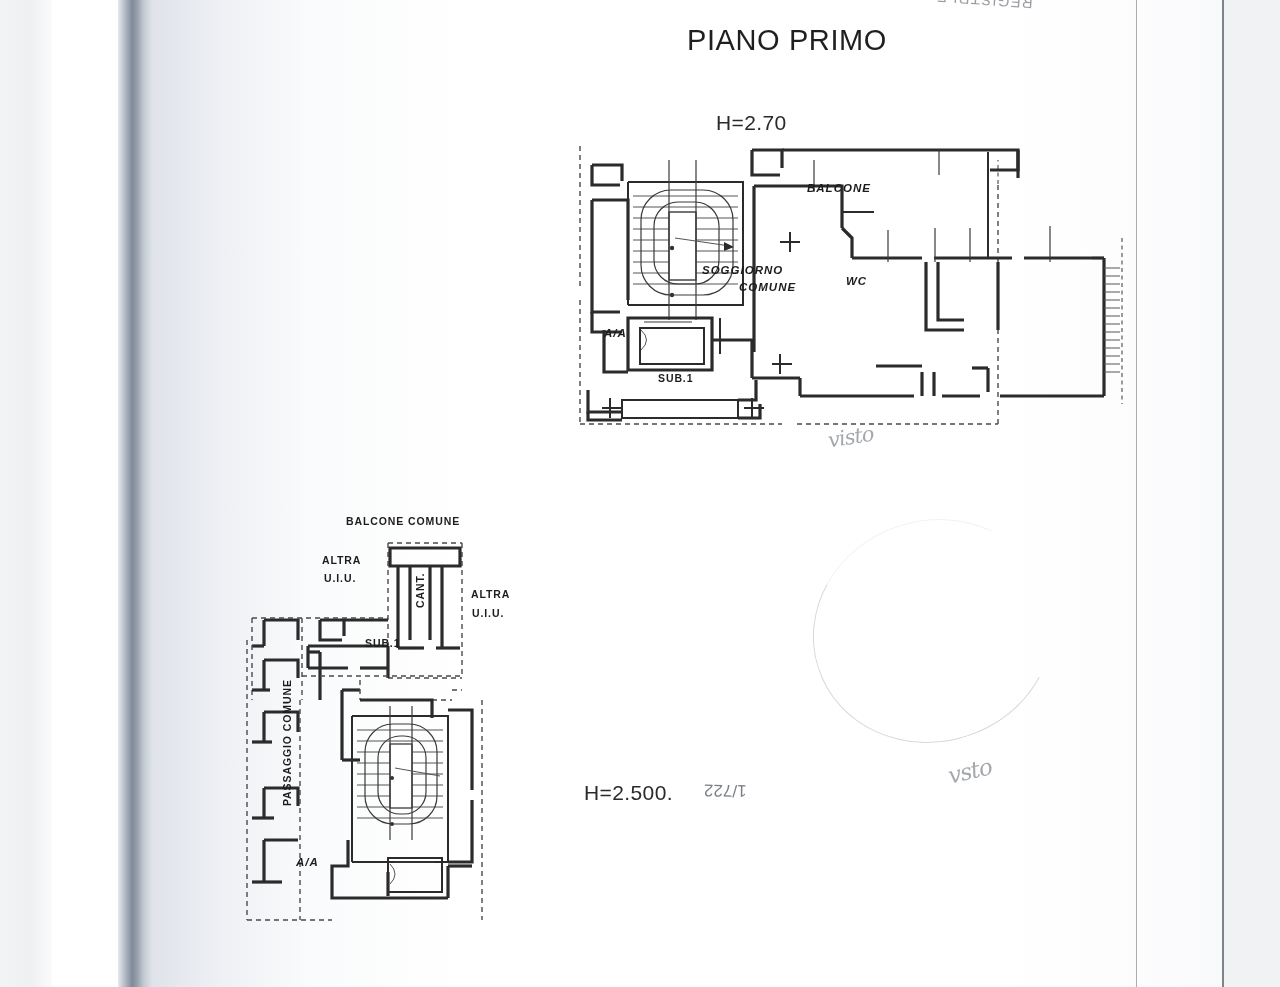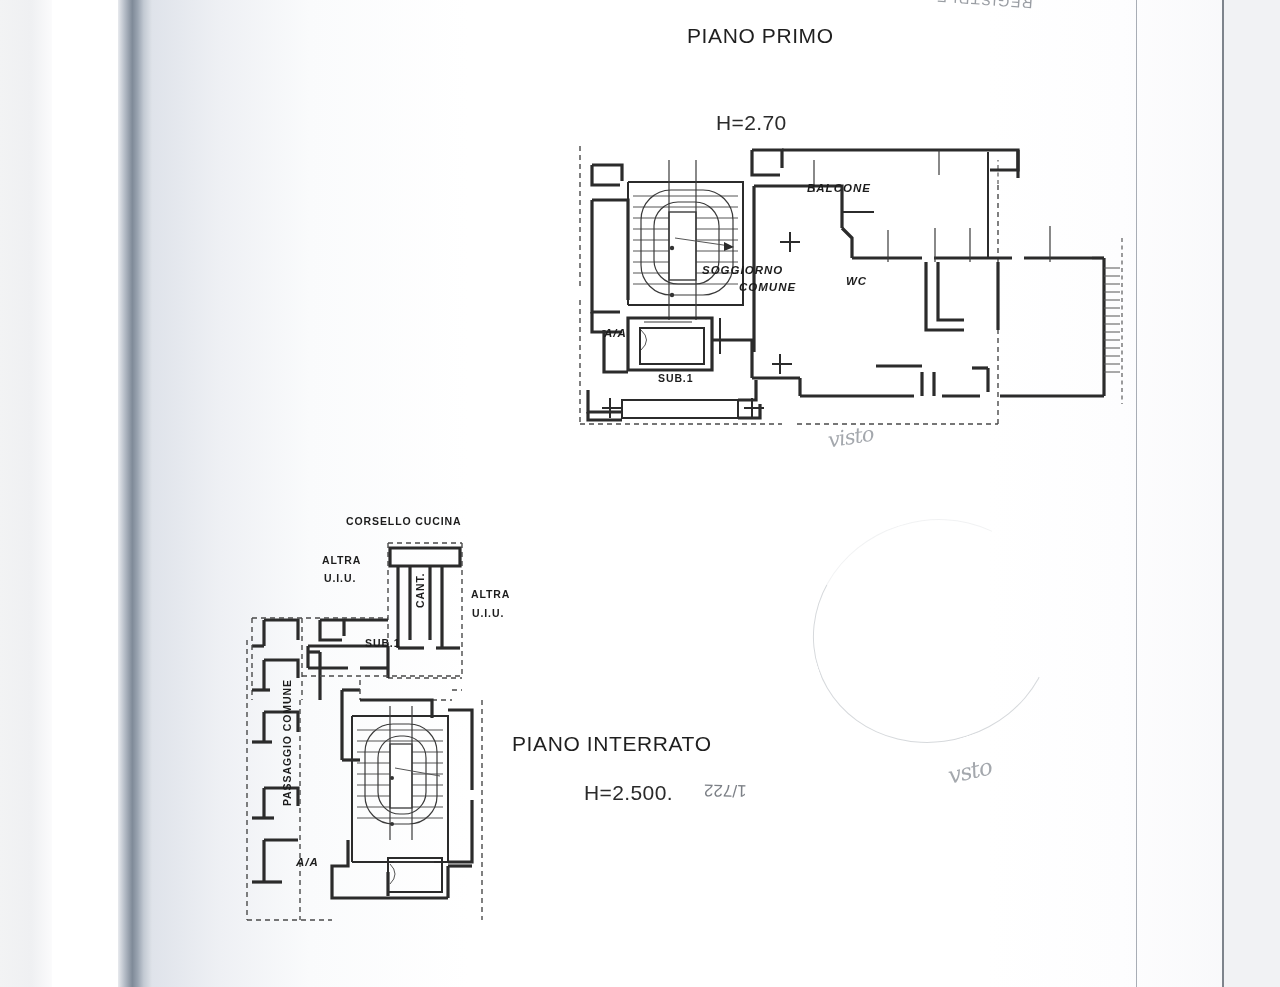--- a/index.html
+++ b/index.html
@@ -85,7 +85,7 @@
     -webkit-font-smoothing: antialiased;
   }
   .title-big {
-    font-size: 21px;
+    font-size: 29px;
     letter-spacing: 0.6px;
     color: #1f1f1f;
   }

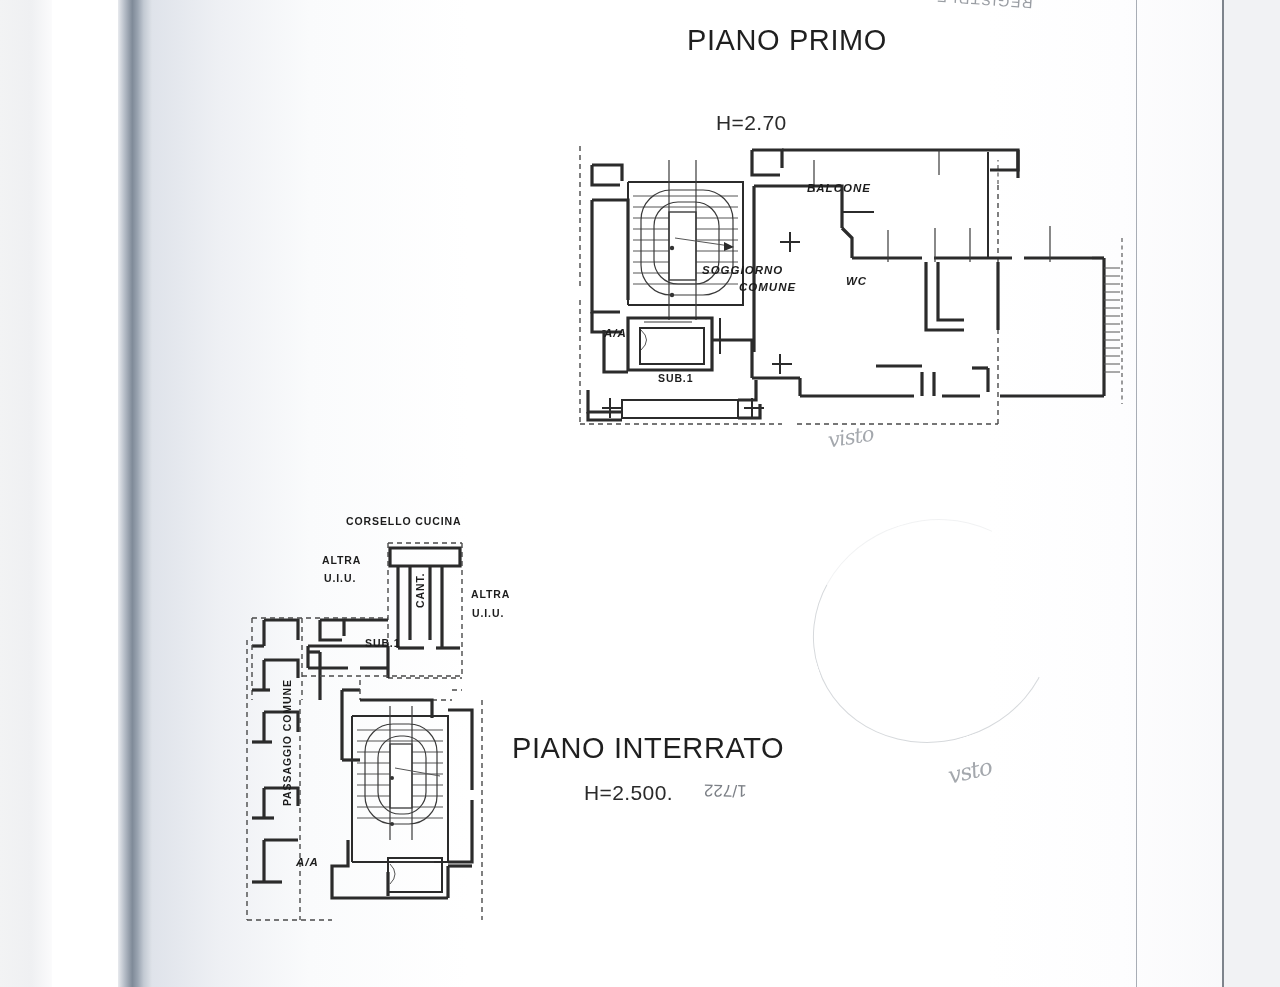--- a/index.html
+++ b/index.html
@@ -415,7 +415,7 @@
     <div class="lbl title-big" style="left:360px; top:732px;">PIANO INTERRATO</div>
     <div class="lbl title-sub" style="left:432px; top:781px;">H=2.500.</div>
 
-    <div class="lbl room-sm" style="left:194px; top:515px;">CORSELLO CUCINA</div>
+    <div class="lbl room-sm" style="left:194px; top:515px;">BALCONE COMUNE</div>
     <div class="lbl room-sm" style="left:170px; top:554px;">ALTRA</div>
     <div class="lbl room-sm" style="left:172px; top:572px;">U.I.U.</div>
     <div class="lbl room-sm" style="left:319px; top:588px;">ALTRA</div>

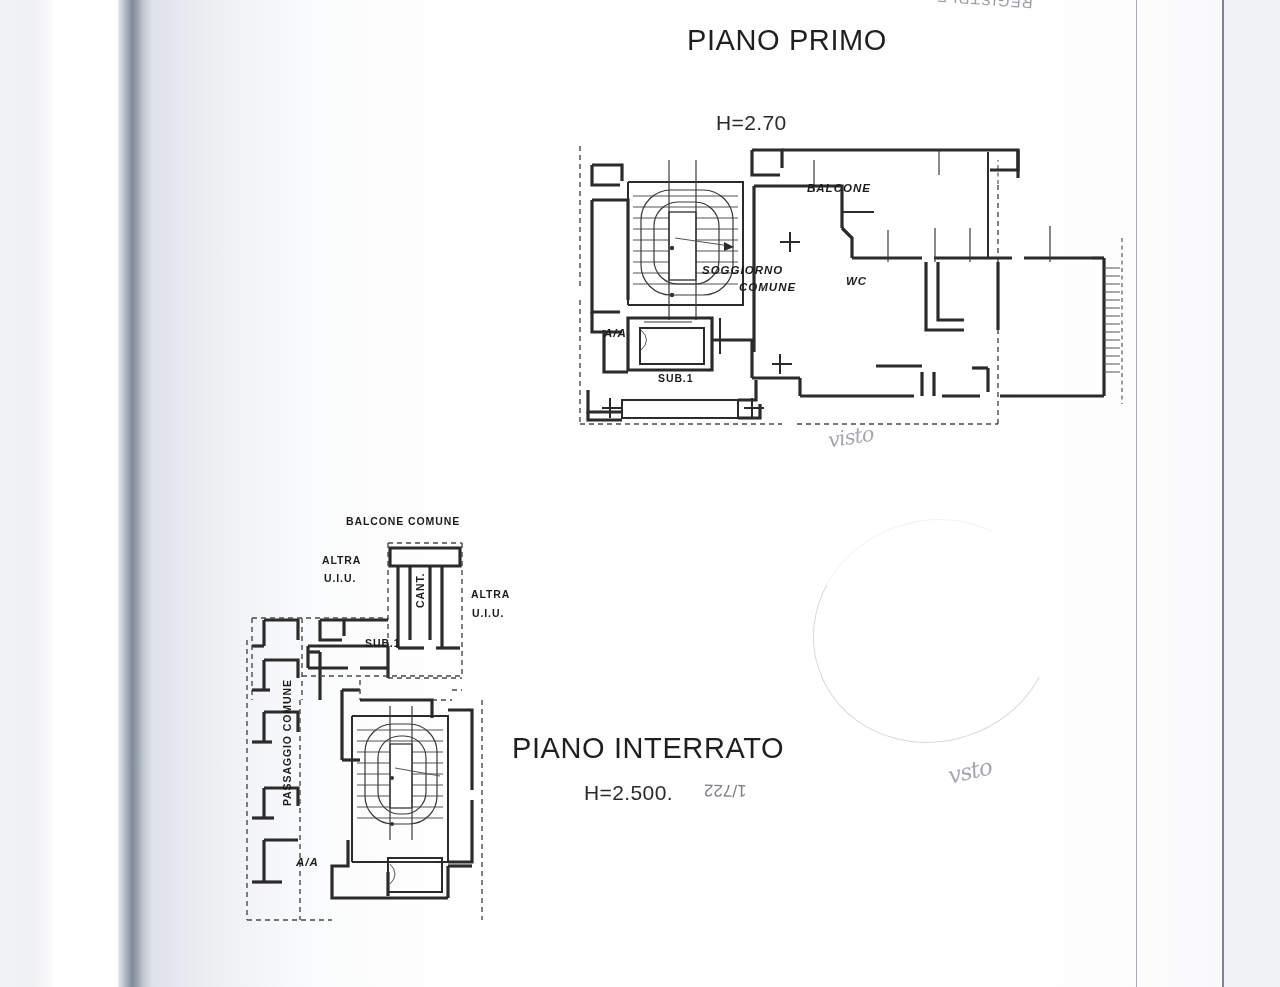--- a/index.html
+++ b/index.html
@@ -412,7 +412,6 @@
     <div class="lbl room" style="left:452px; top:327px;">A/A</div>
     <div class="lbl room-sm" style="left:506px; top:372px;">SUB.1</div>
 
-    <div class="lbl title-big" style="left:360px; top:732px;">PIANO INTERRATO</div>
     <div class="lbl title-sub" style="left:432px; top:781px;">H=2.500.</div>
 
     <div class="lbl room-sm" style="left:194px; top:515px;">BALCONE COMUNE</div>

